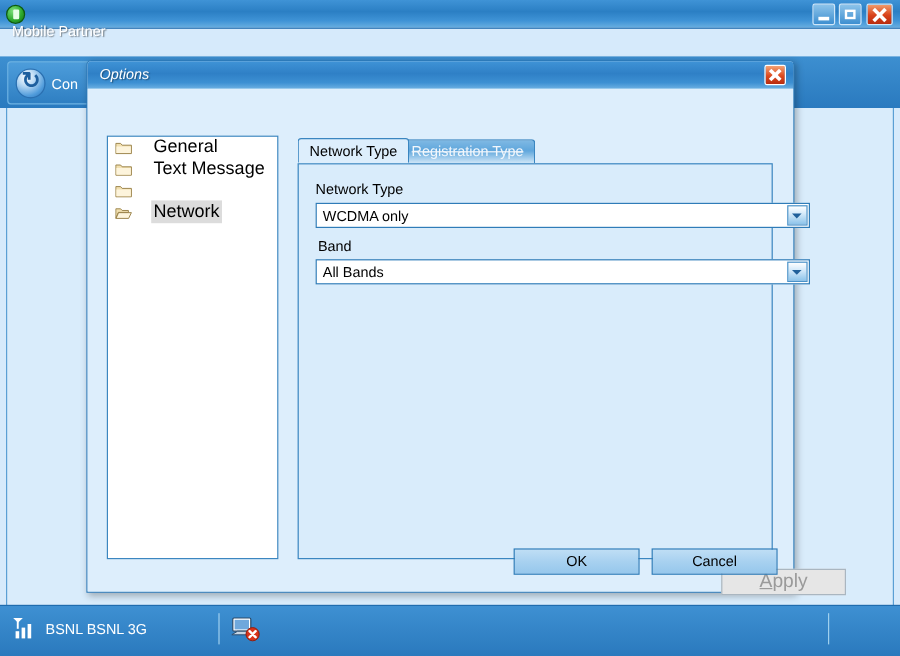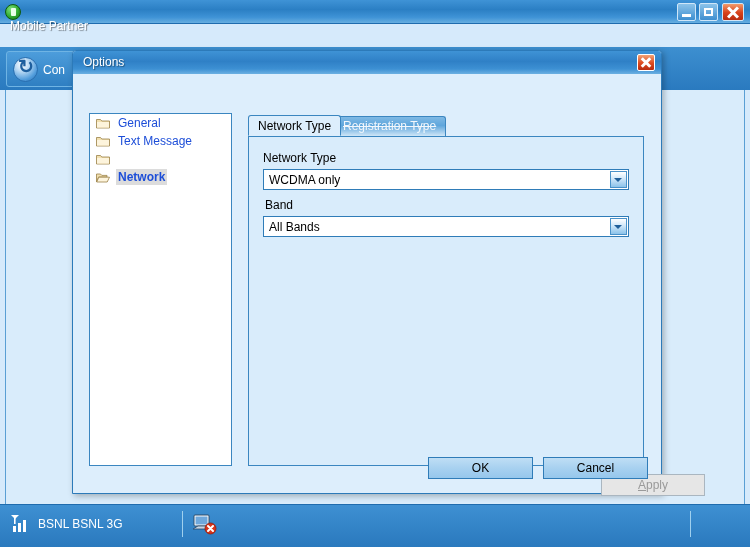--- a/index.html
+++ b/index.html
@@ -206,6 +206,7 @@
     background: linear-gradient(to bottom, #3f93d6 0%, #2f80c6 45%, #3d90d3 78%, #6cb0e2 100%);
     border-radius: 3px 3px 0 0;
     box-sizing: border-box;
+    font-style: italic;
   }
   #dialog-title-text {
     position: absolute;

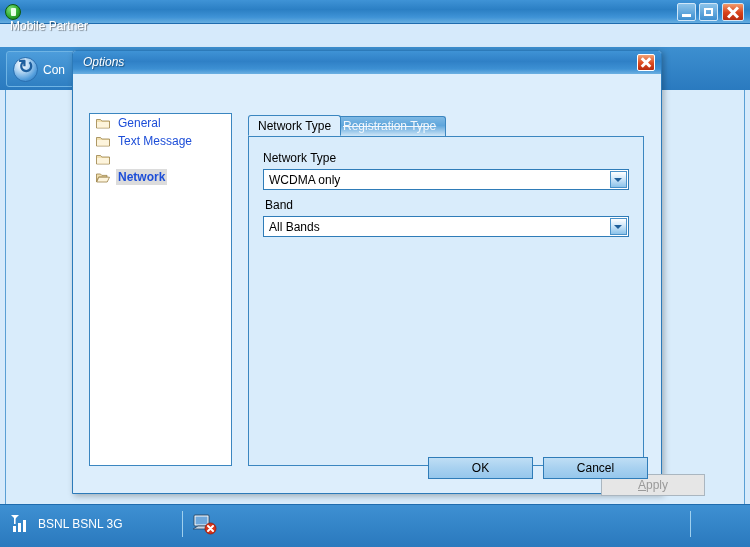--- a/index.html
+++ b/index.html
@@ -253,10 +253,10 @@
   .tree-item {
     position: relative;
     height: 18px;
-    padding-left: 26px;
+    padding-left: 36px;
     line-height: 18px;
-    font-size: 12px;
-    color: #1d4ed8;
+    font-size: 15px;
+    color: #000000;
     white-space: nowrap;
     cursor: default;
   }

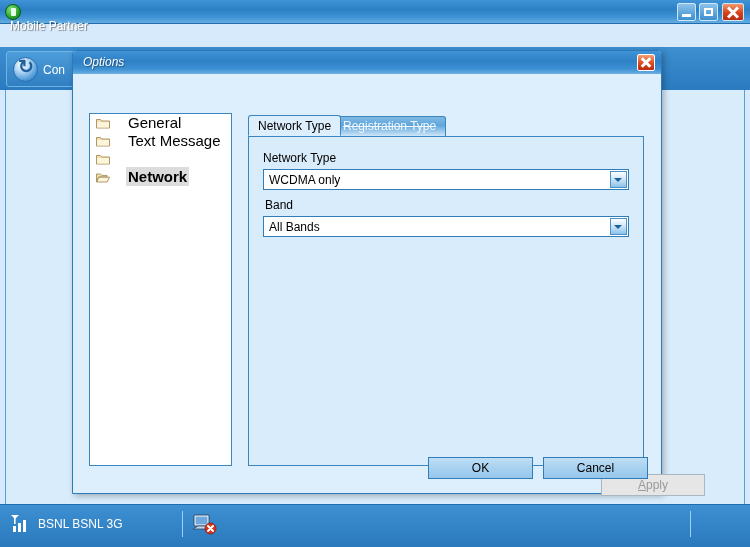--- a/index.html
+++ b/index.html
@@ -262,7 +262,6 @@
   }
   .tree-item.selected .tree-label-bg {
     background: #dcdcdc;
-    font-weight: bold;
   }
   .tree-label-bg { padding: 1px 2px; }
   .folder-icon {

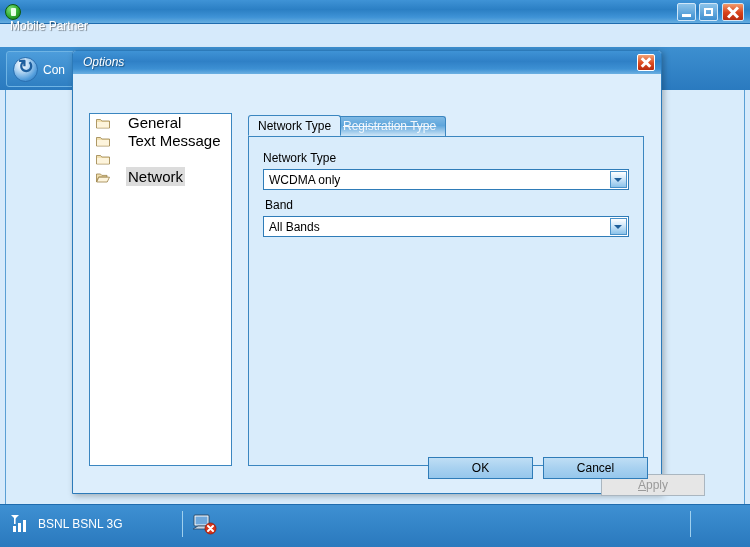--- a/index.html
+++ b/index.html
@@ -331,7 +331,7 @@
   .combobox {
     position: absolute;
     left: 14px;
-    width: 366px; height: 21px;
+    width: 412px; height: 21px;
     background: #ffffff;
     border: 1px solid #2f7cb8;
     box-sizing: border-box;

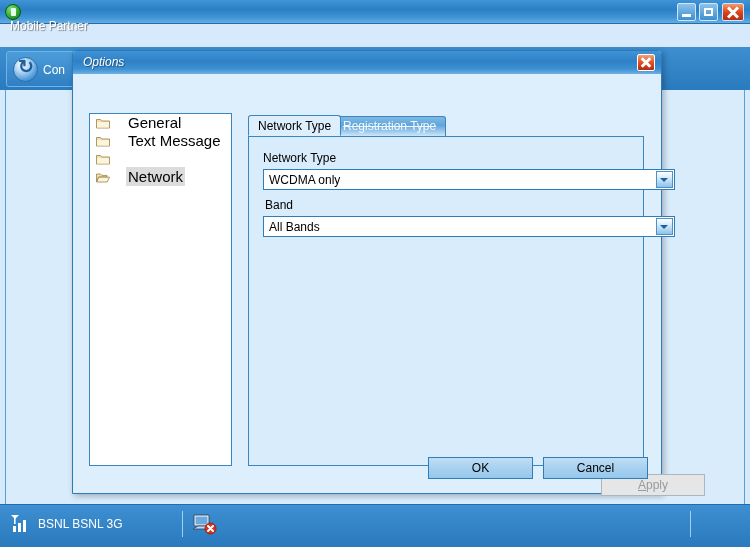--- a/index.html
+++ b/index.html
@@ -373,7 +373,7 @@
     box-sizing: border-box;
     text-align: center;
     line-height: 20px;
-    font-size: 12px;
+    font-size: 16px;
     color: #9a9a9a;
     cursor: default;
   }

